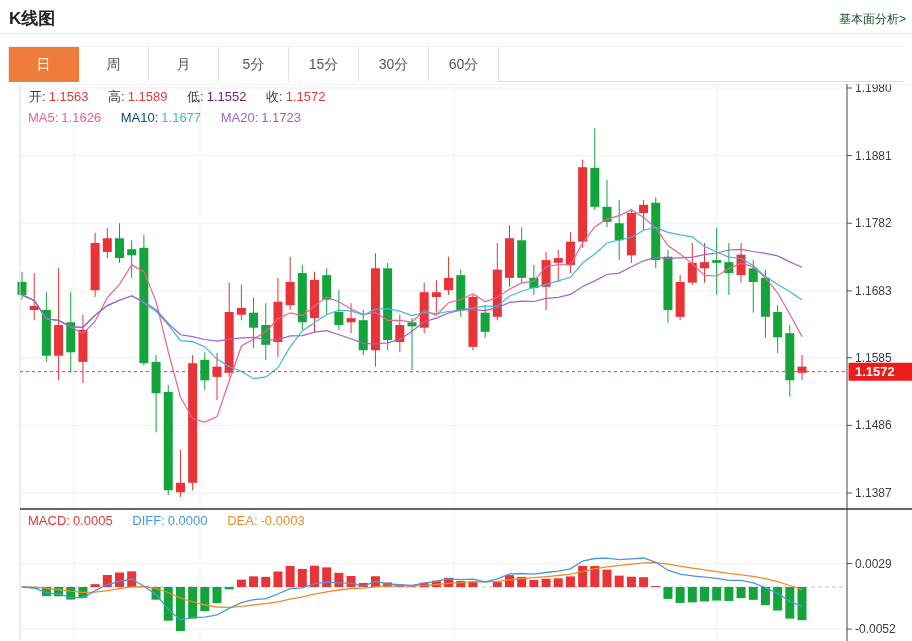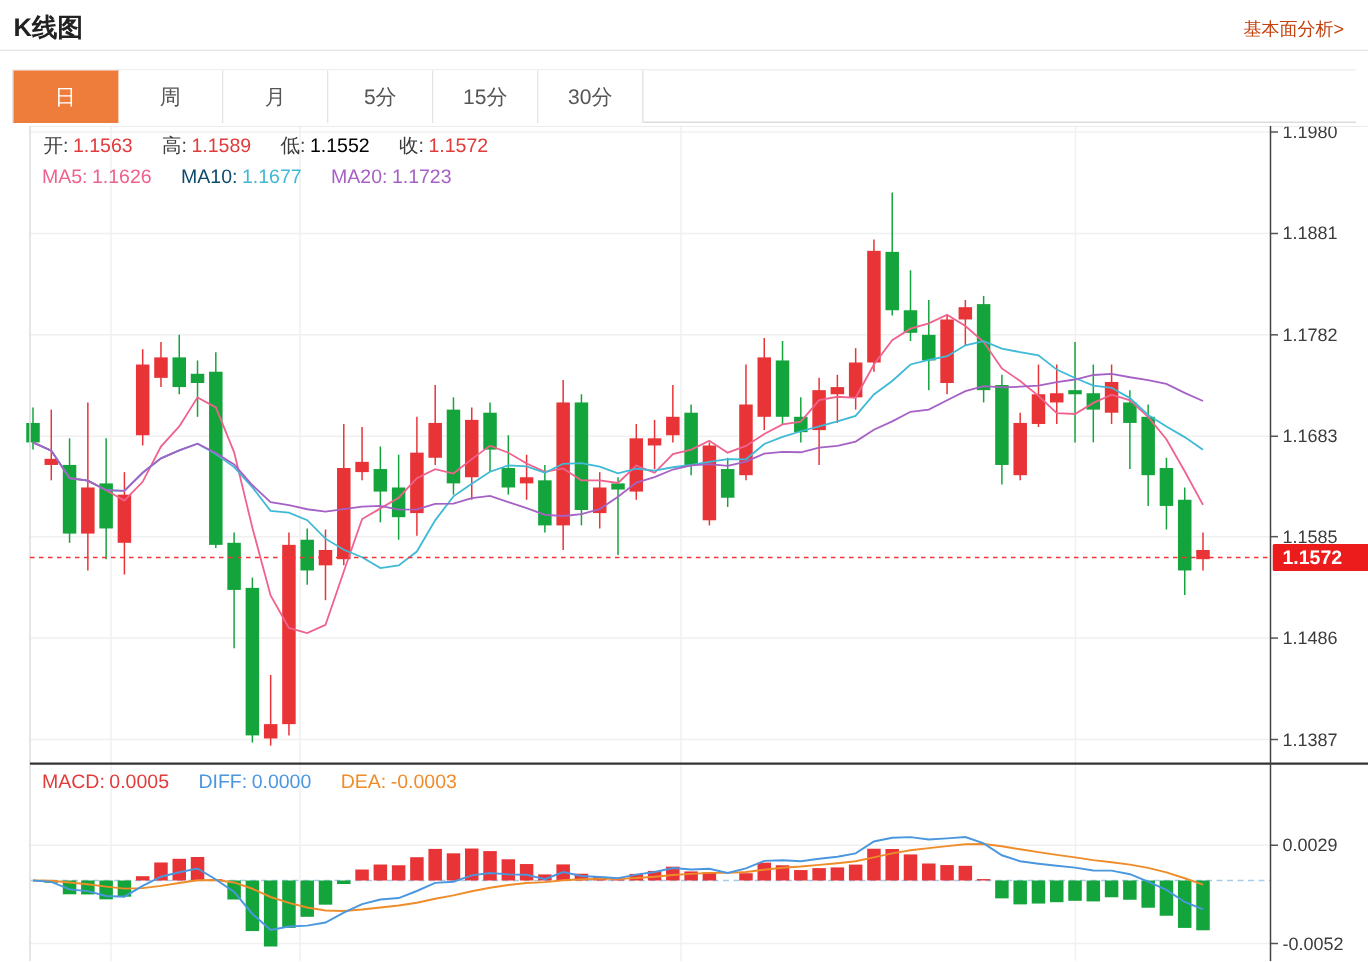--- a/index.html
+++ b/index.html
@@ -6,7 +6,7 @@
   .page{position:relative;width:912px;height:641px;background:#fff;overflow:hidden;
         font-family:"Liberation Sans","DejaVu Sans",sans-serif;}
   .hdr-title{position:absolute;left:9px;top:7px;font-size:17px;font-weight:bold;color:#222;}
-  .hdr-link{position:absolute;right:16px;top:11px;font-size:12px;color:#c2410c;text-decoration:none;cursor:pointer;}
+  .hdr-link{position:absolute;right:6px;top:11px;font-size:12px;color:#14532d;text-decoration:none;cursor:pointer;}
   .title-divider{position:absolute;left:0;top:33px;width:912px;height:1px;background:#e8e8e8;}
   .tabbar{position:absolute;left:8px;top:46px;width:896px;height:36px;display:flex;
           border-bottom:1px solid #dcdcdc;border-top:1px solid #efefef;border-left:1px solid #e8e8e8;box-sizing:border-box;}

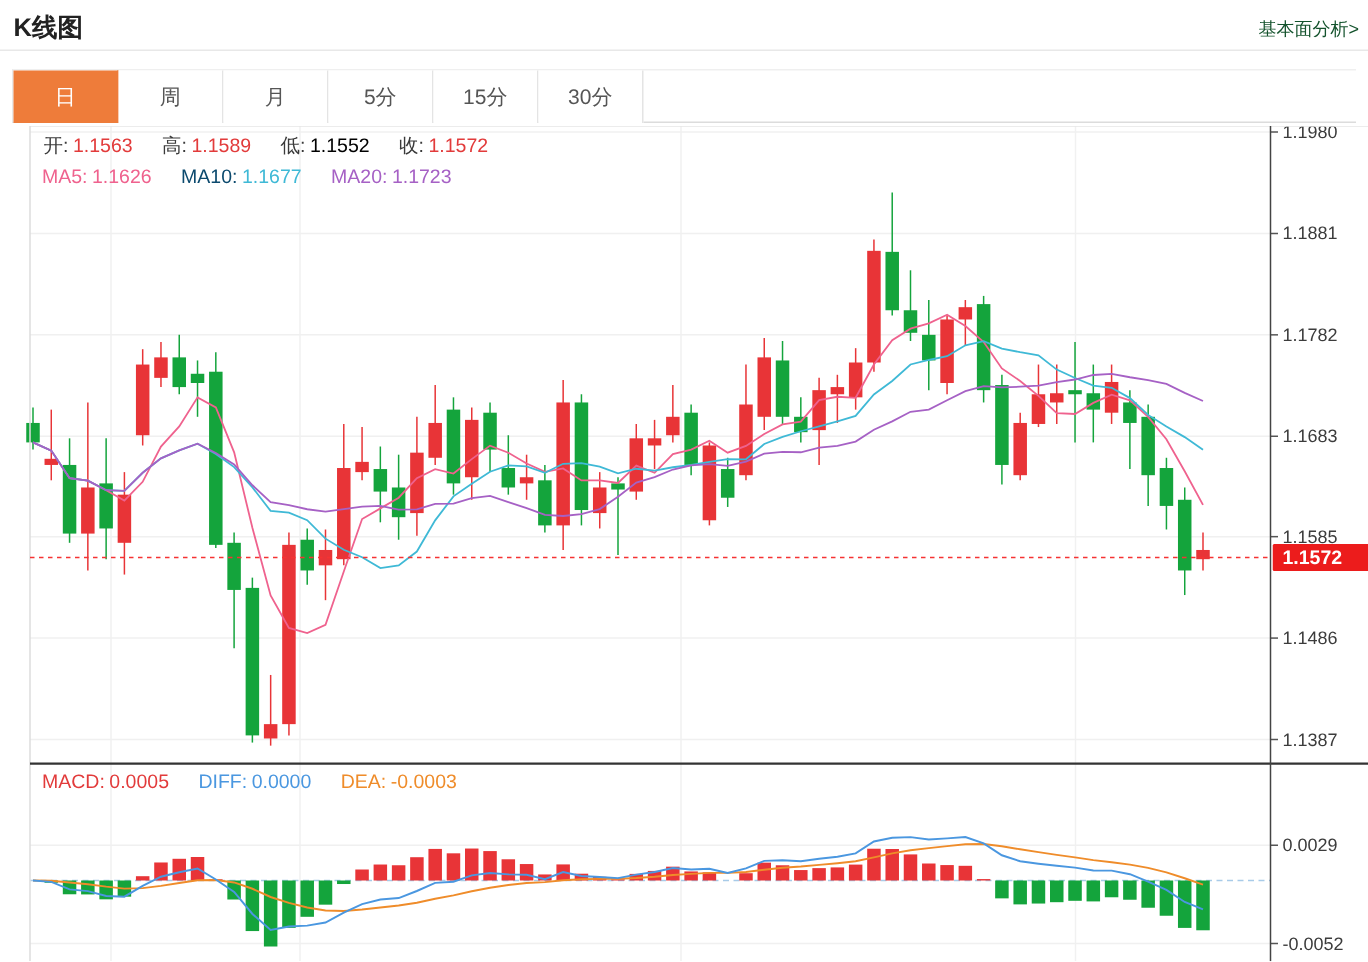--- a/index.html
+++ b/index.html
@@ -38,6 +38,7 @@
       <div class="tab">5分</div>
       <div class="tab">15分</div>
       <div class="tab">30分</div>
+      <div class="tab">60分</div>
     </div>
 
   <div class="chart-wrap">

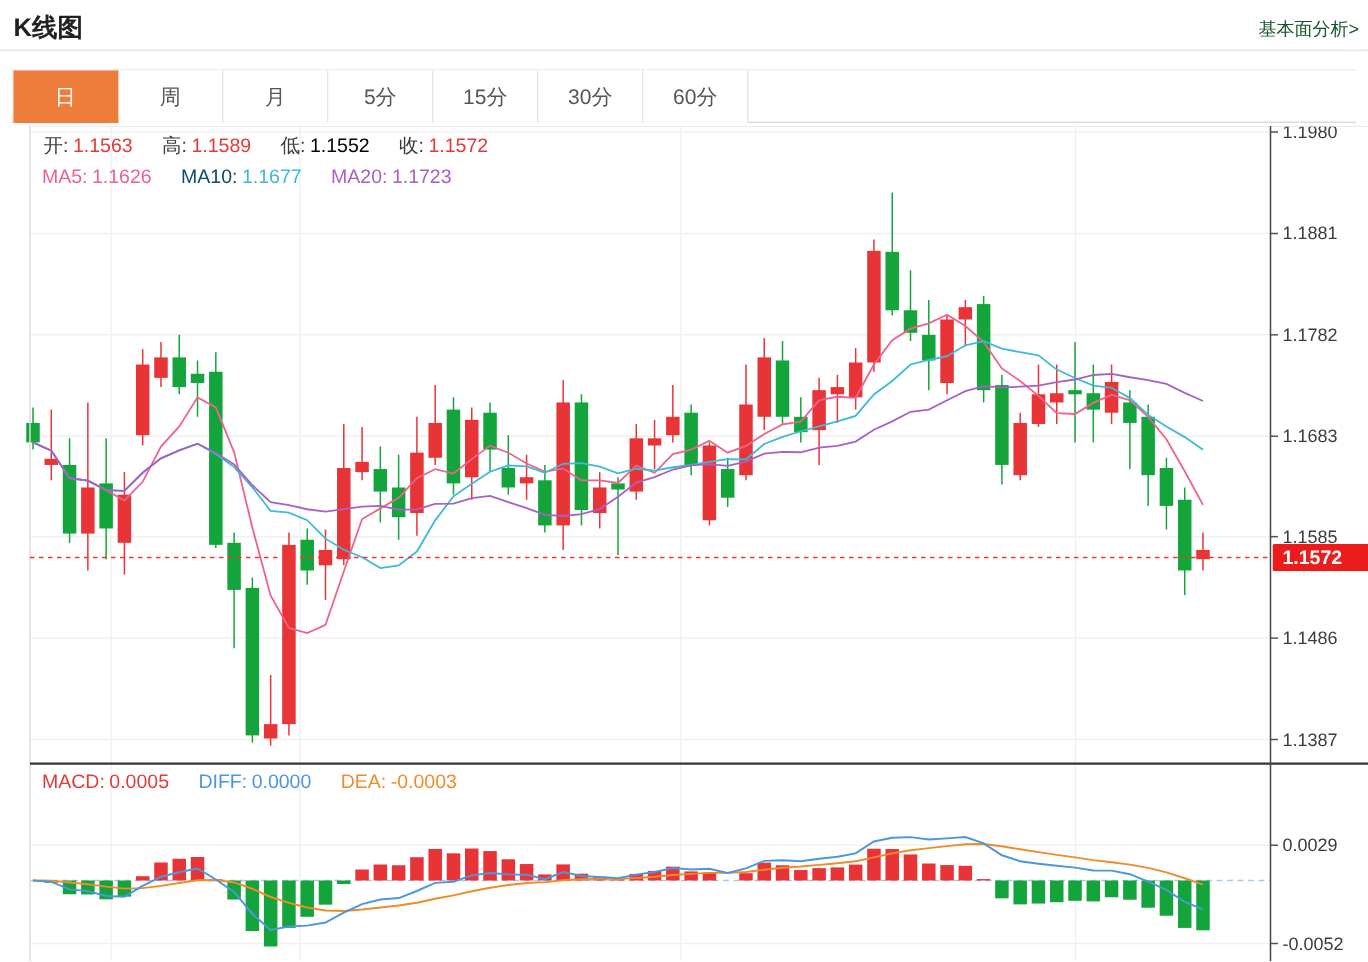--- a/index.html
+++ b/index.html
@@ -298,7 +298,7 @@
     <div class="readout ohlc-row">
       <span class="grp"><span class="lbl">开:</span><span style="color: rgb(226, 59, 59);">1.1563</span></span>
       <span class="grp"><span class="lbl">高:</span><span style="color: rgb(226, 59, 59);">1.1589</span></span>
-      <span class="grp"><span class="lbl">低:</span><span style="color: #000000;">1.1552</span></span>
+      <span class="grp"><span class="lbl">低:</span><span style="color: #701a75;">1.1552</span></span>
       <span class="grp"><span class="lbl">收:</span><span style="color: rgb(226, 59, 59);">1.1572</span></span>
     </div>
 

